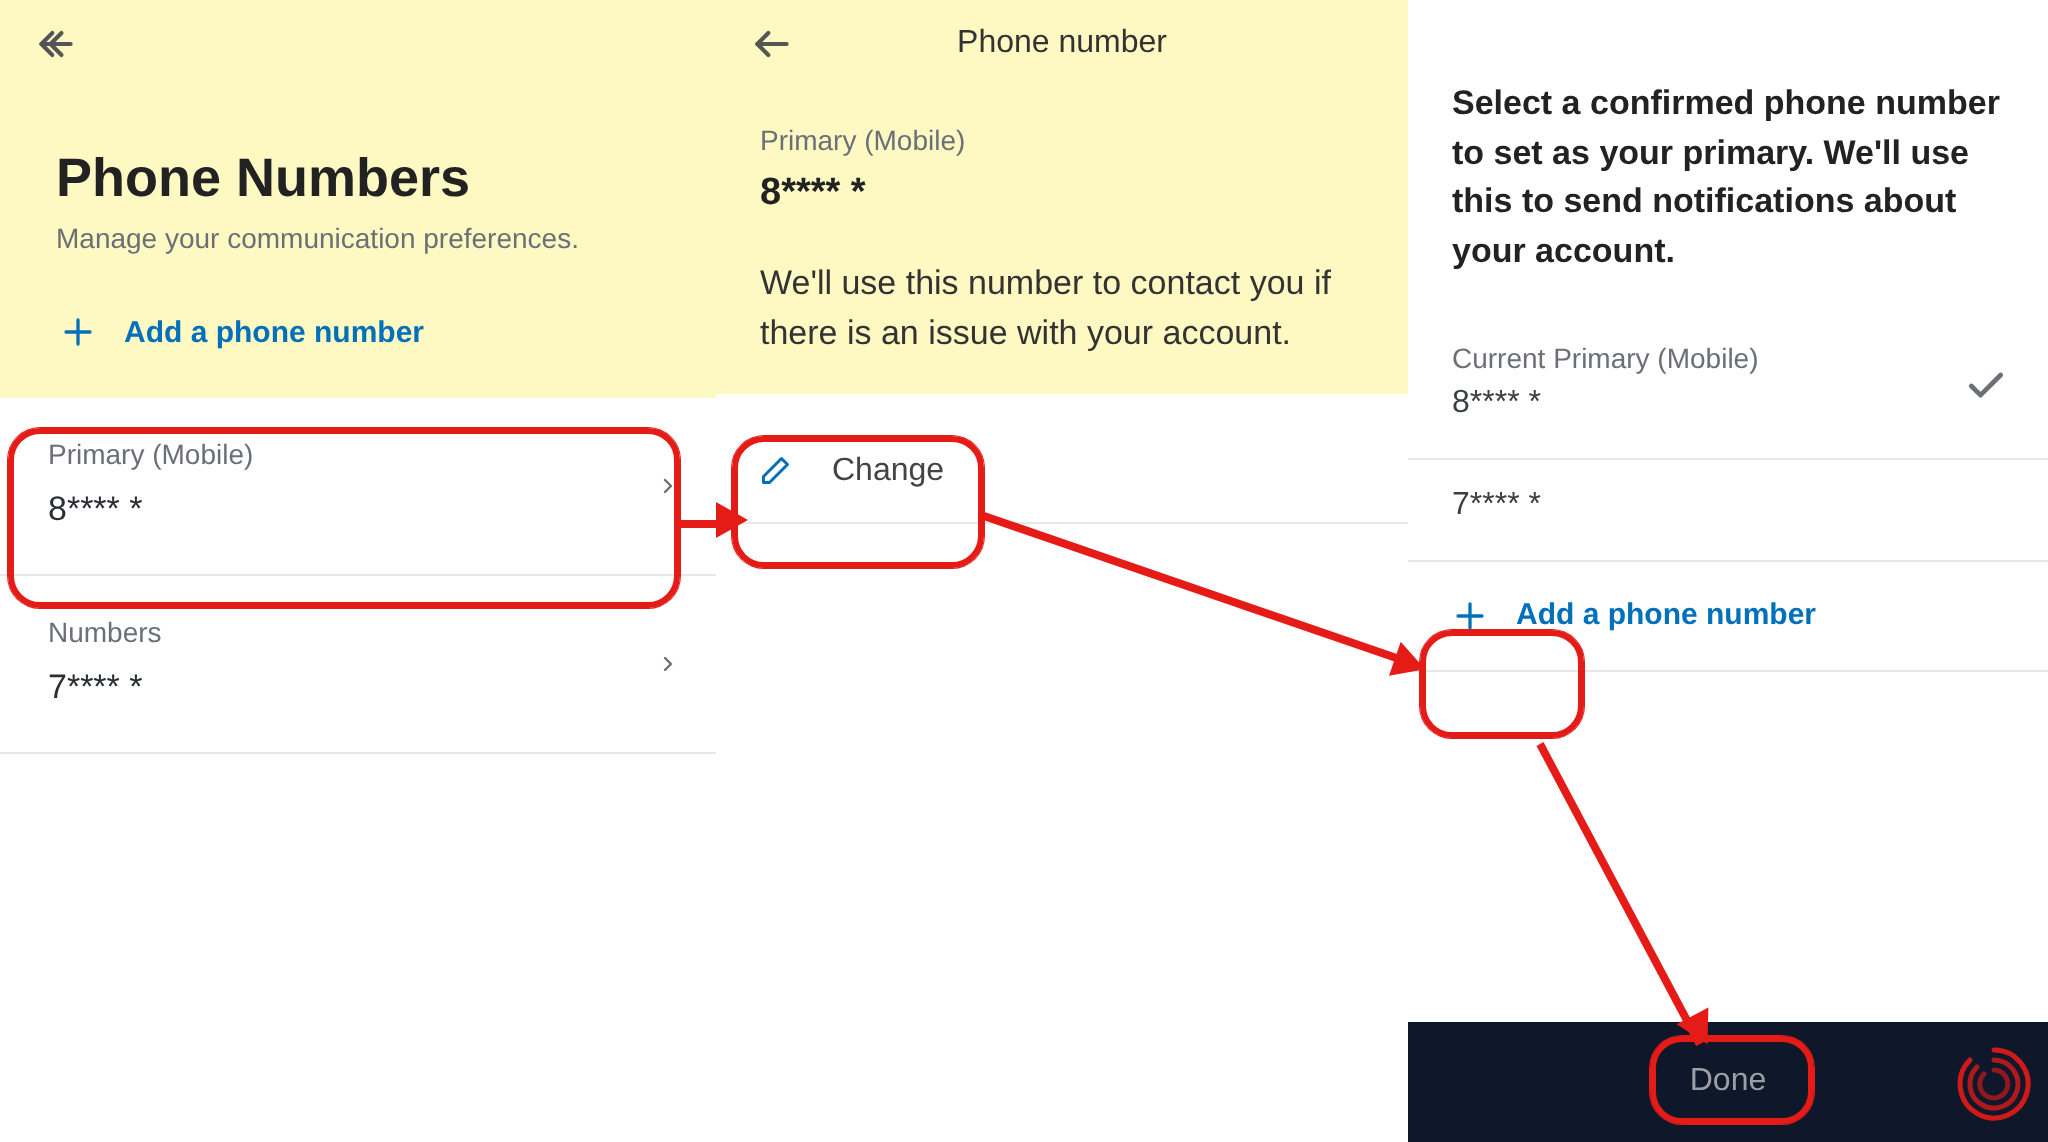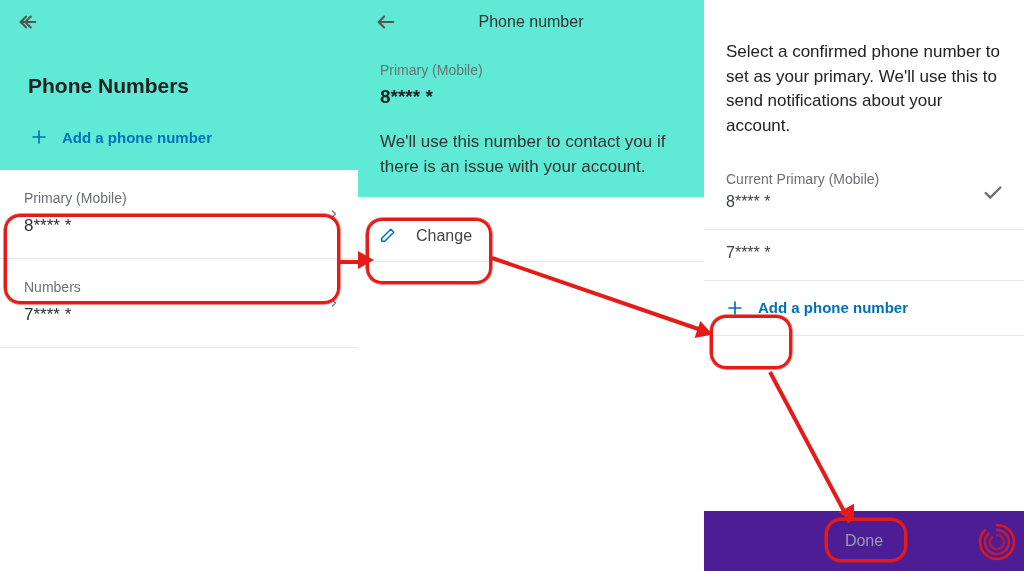--- a/index.html
+++ b/index.html
@@ -27,7 +27,7 @@
   .panel-mid  { width: 346px; }
   .panel-right{ width: 320px; }
 
-  .header-gray { background: #5eead4; }
+  .header-gray { background: #fef9c3; }
   .header-white { background: #fff; }
 
   .top-bar {

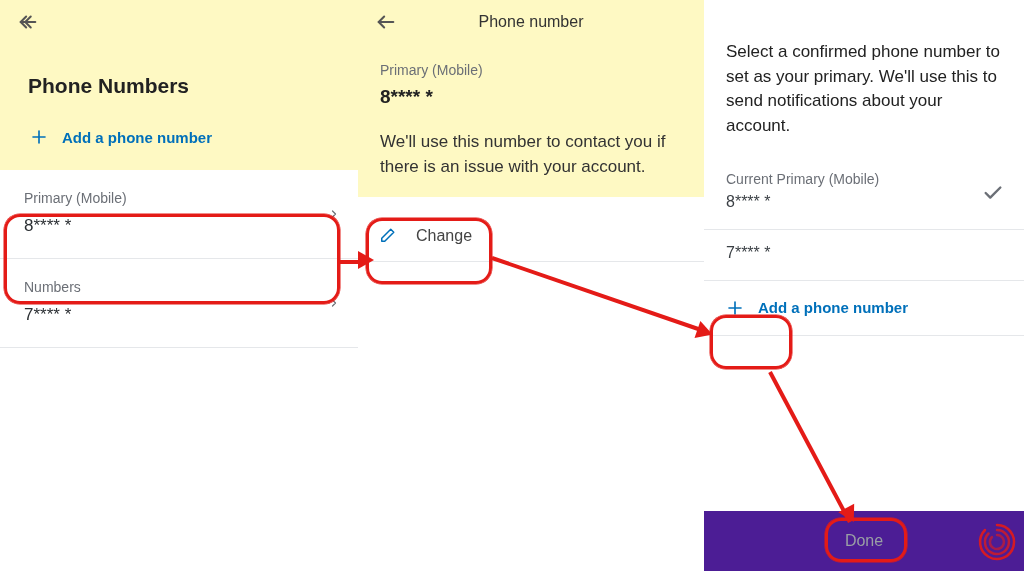--- a/index.html
+++ b/index.html
@@ -105,7 +105,7 @@
     padding: 0 22px 18px 22px;
   }
   .right-head h2 {
-    font-size: 17px; font-weight: 400; line-height: 1.45;
+    font-size: 17px; font-weight: 700; line-height: 1.45;
     margin-top: 40px;
   }
   .right-list .row {

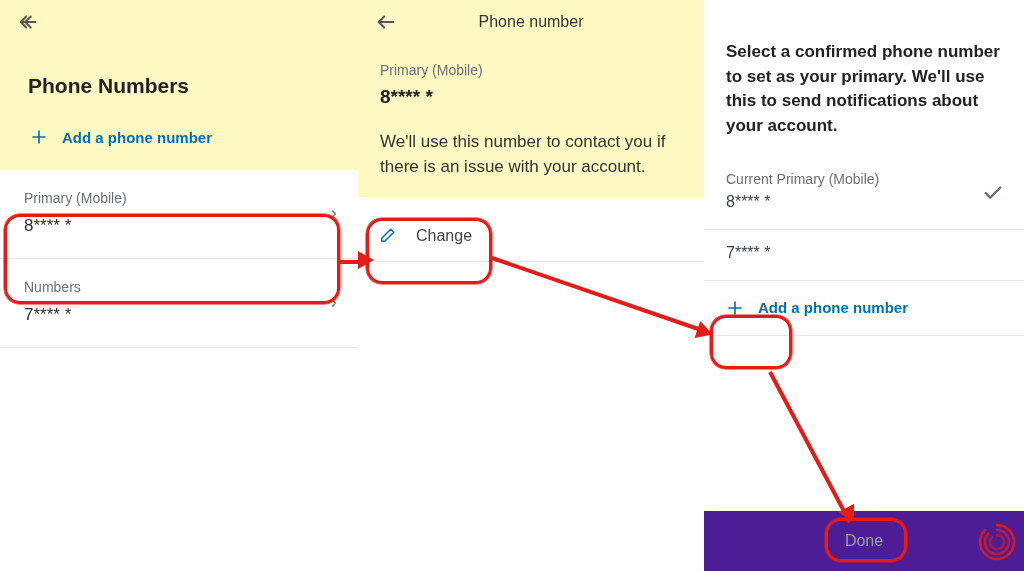--- a/index.html
+++ b/index.html
@@ -54,7 +54,7 @@
   .left-head {
     padding: 16px 28px 24px 28px;
   }
-  .left-head h1 { font-size: 21px; font-weight: 700; margin-top: 14px; }
+  .left-head h1 { font-size: 27px; font-weight: 700; margin-top: 14px; }
   .left-head p { font-size: 14px; color: #6b6f76; margin-top: 6px; }
   .add-row {
     display: flex; align-items: center; gap: 12px;

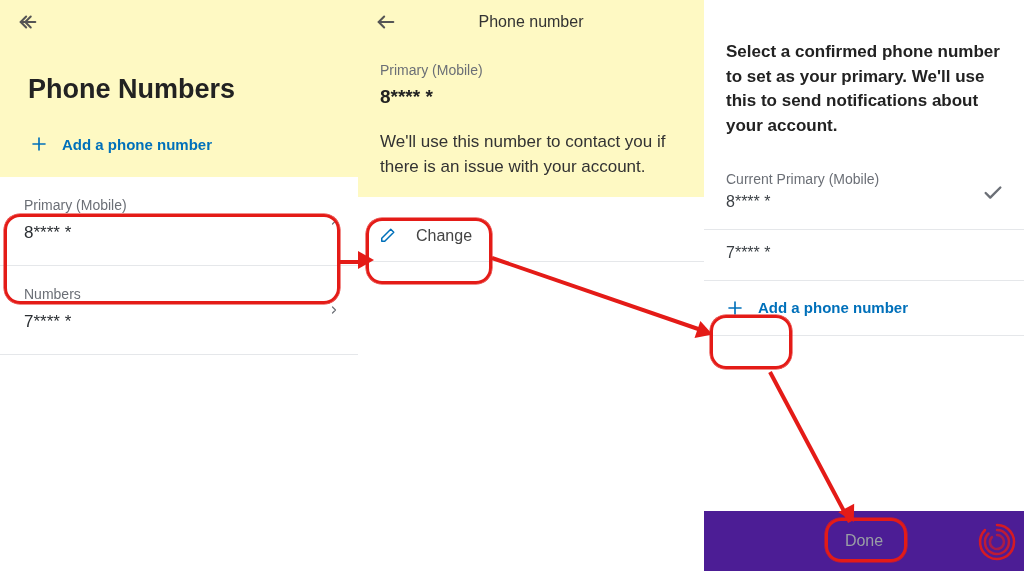--- a/index.html
+++ b/index.html
@@ -186,6 +186,7 @@
       </div>
       <div class="left-head">
         <h1>Phone Numbers</h1>
+        <p>Manage your communication preferences.</p>
         <div class="add-row">
           <span class="plus">
             <svg width="18" height="18" viewBox="0 0 24 24" fill="none" stroke="#0070ba" stroke-width="2.2" stroke-linecap="round">

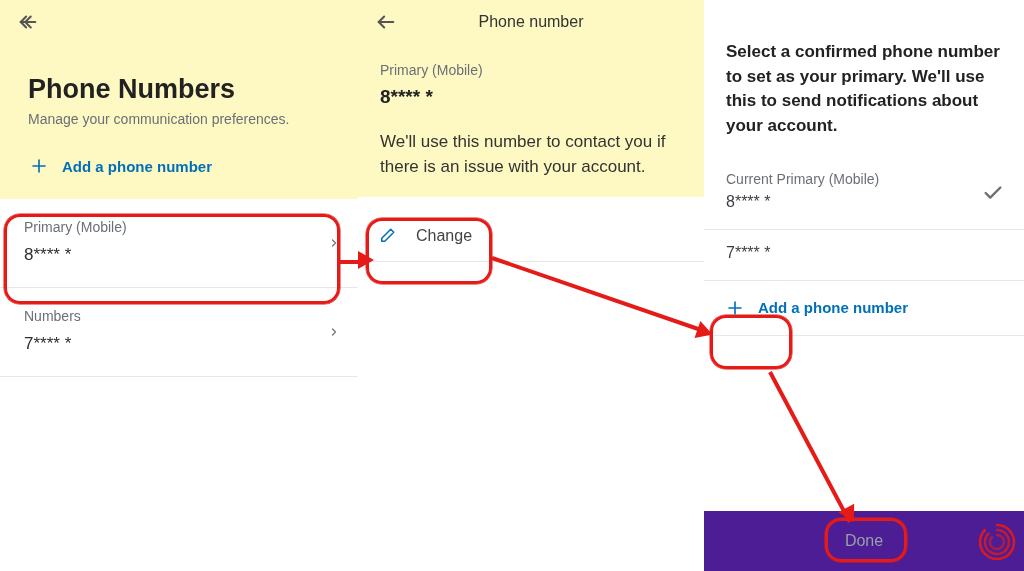--- a/index.html
+++ b/index.html
@@ -128,7 +128,7 @@
   .done-bar {
     margin-top: auto;
     height: 60px;
-    background:#4c1d95;
+    background:#0f172a;
     display:flex; align-items:center; justify-content:center;
     color:#9a9fa5; font-size:16px;
   }

